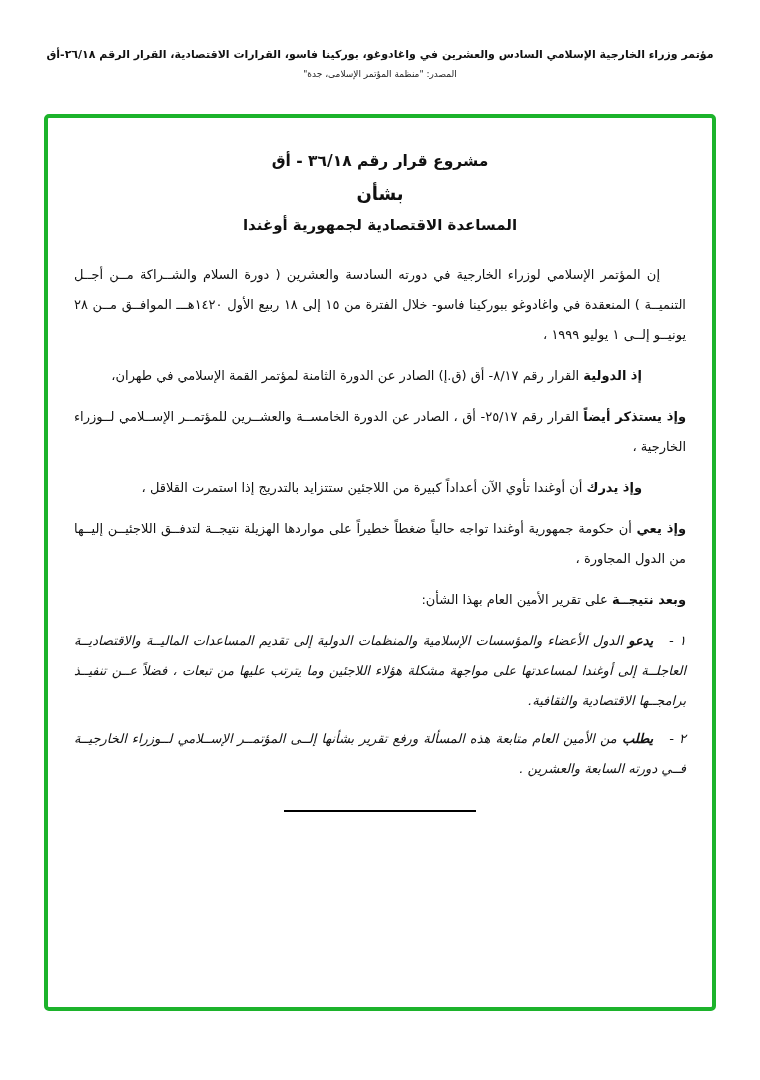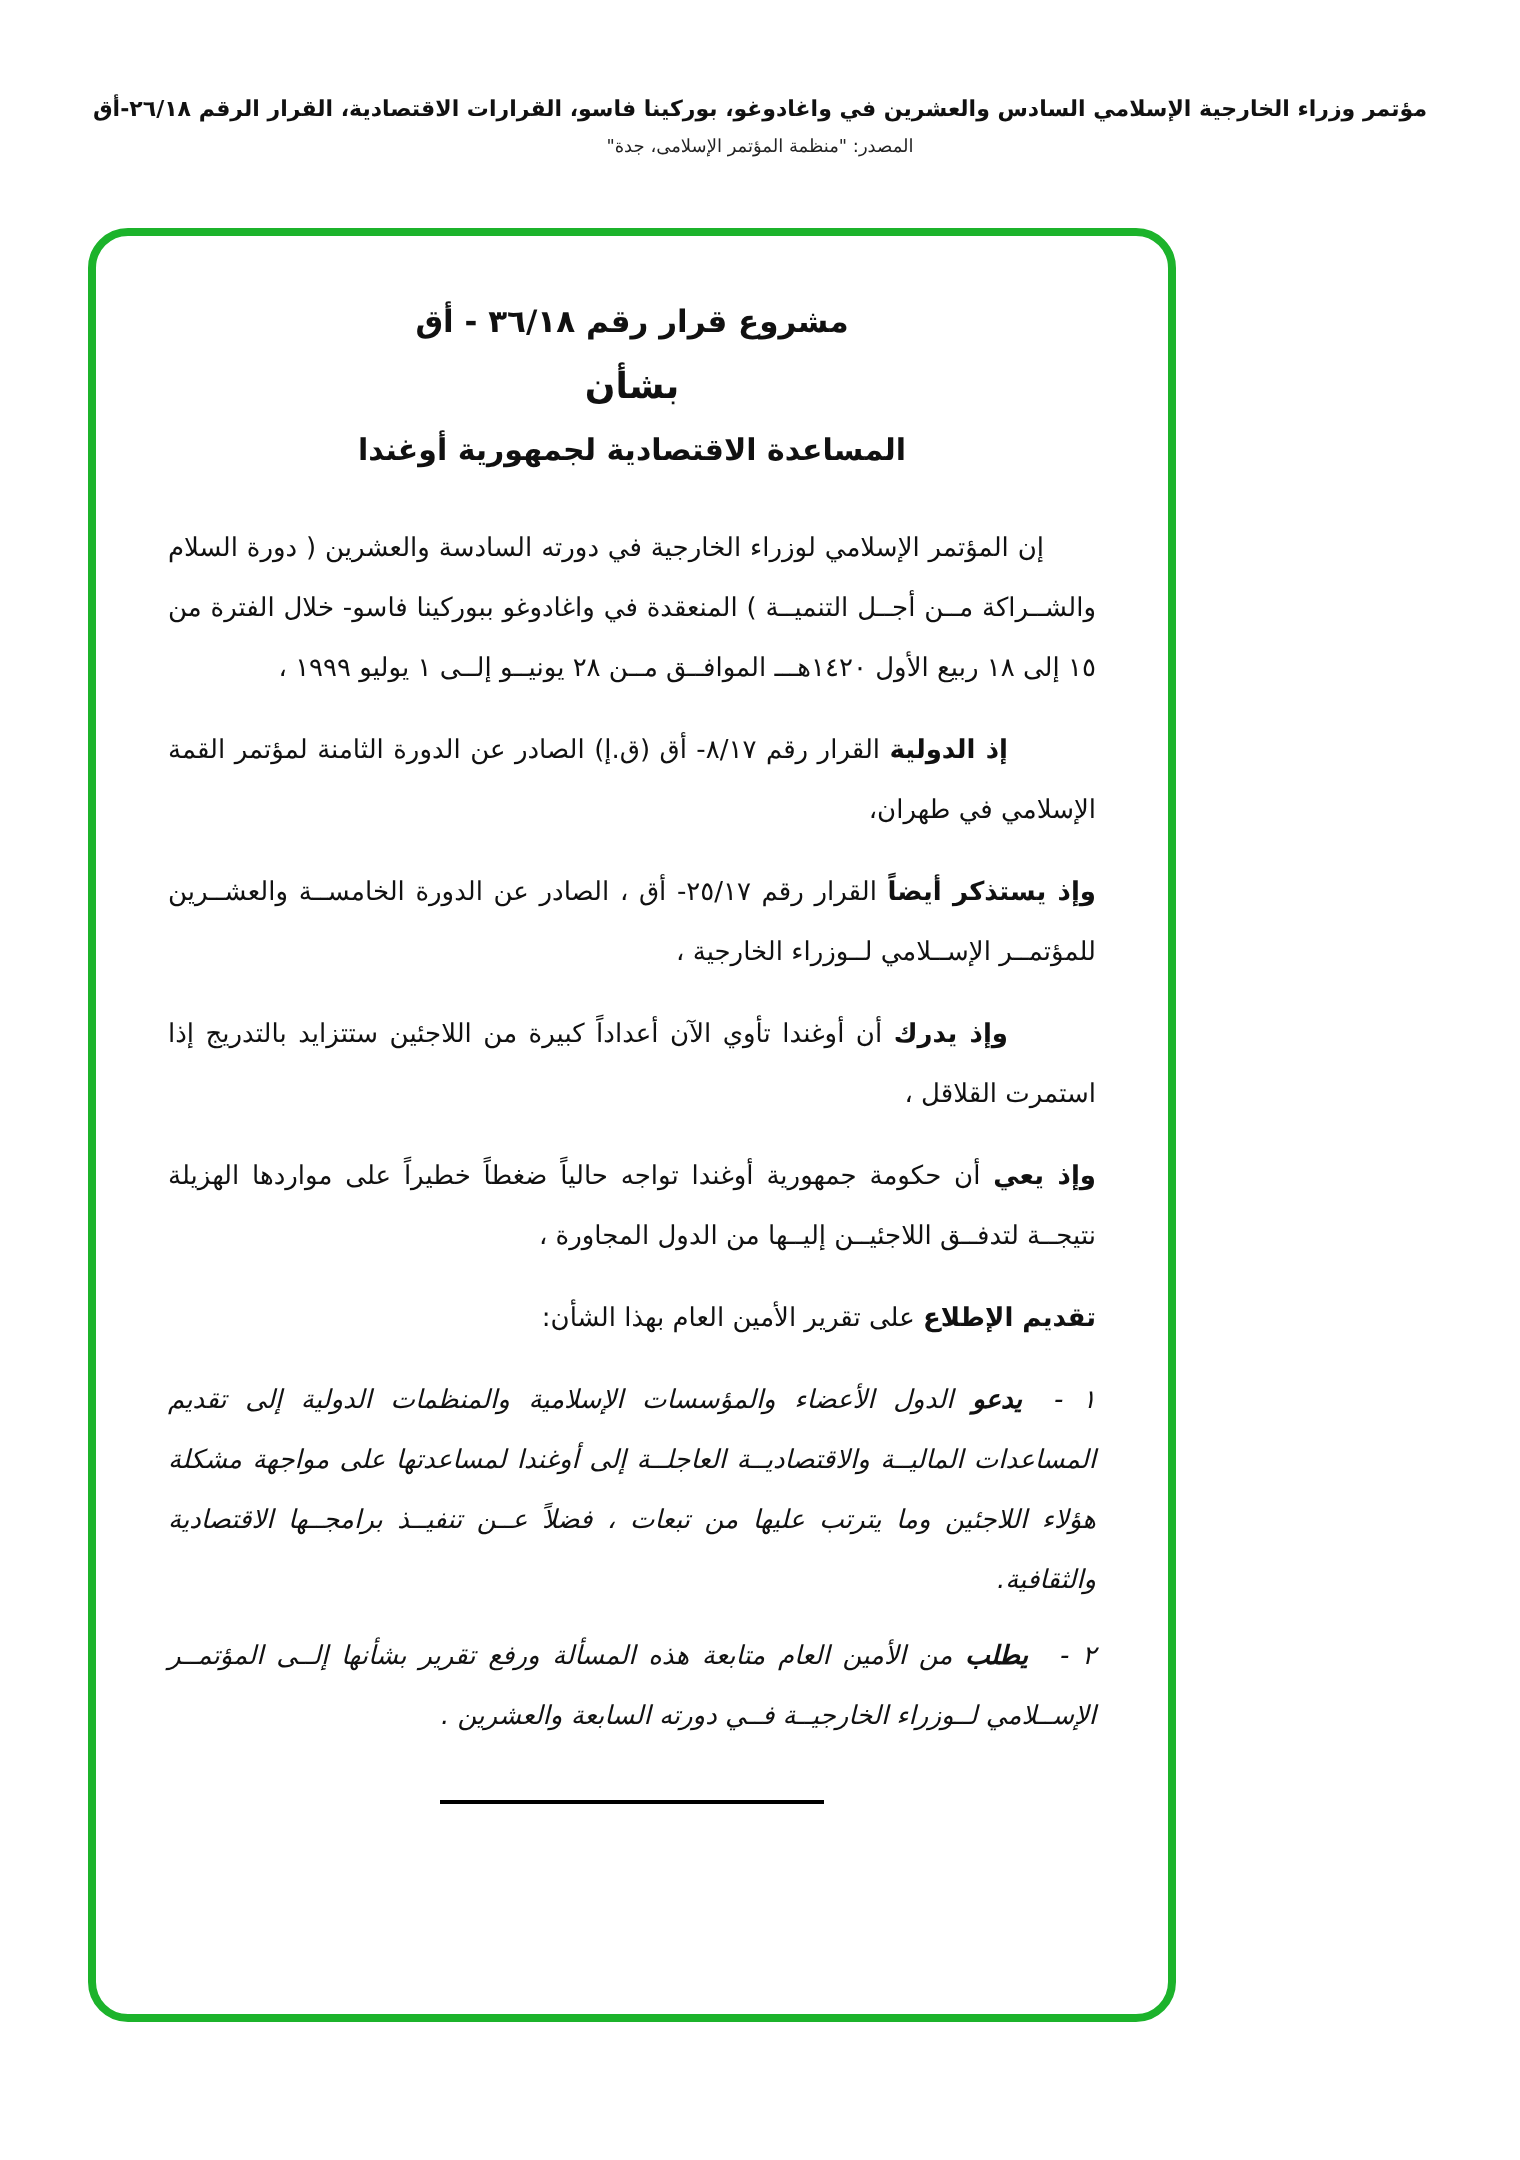--- a/index.html
+++ b/index.html
@@ -35,11 +35,11 @@
     position: absolute;
     top: 114px;
     left: 44px;
-    width: 544px;
+    width: 672px;
     height: 897px;
     border: 4px solid #1cb32b;
-    border-radius: 20px;
-    padding: 34px 36px;
+    border-radius: 5px;
+    padding: 34px 26px;
     direction: rtl;
   }
   .tblock { text-align: center; margin-bottom: 26px; }

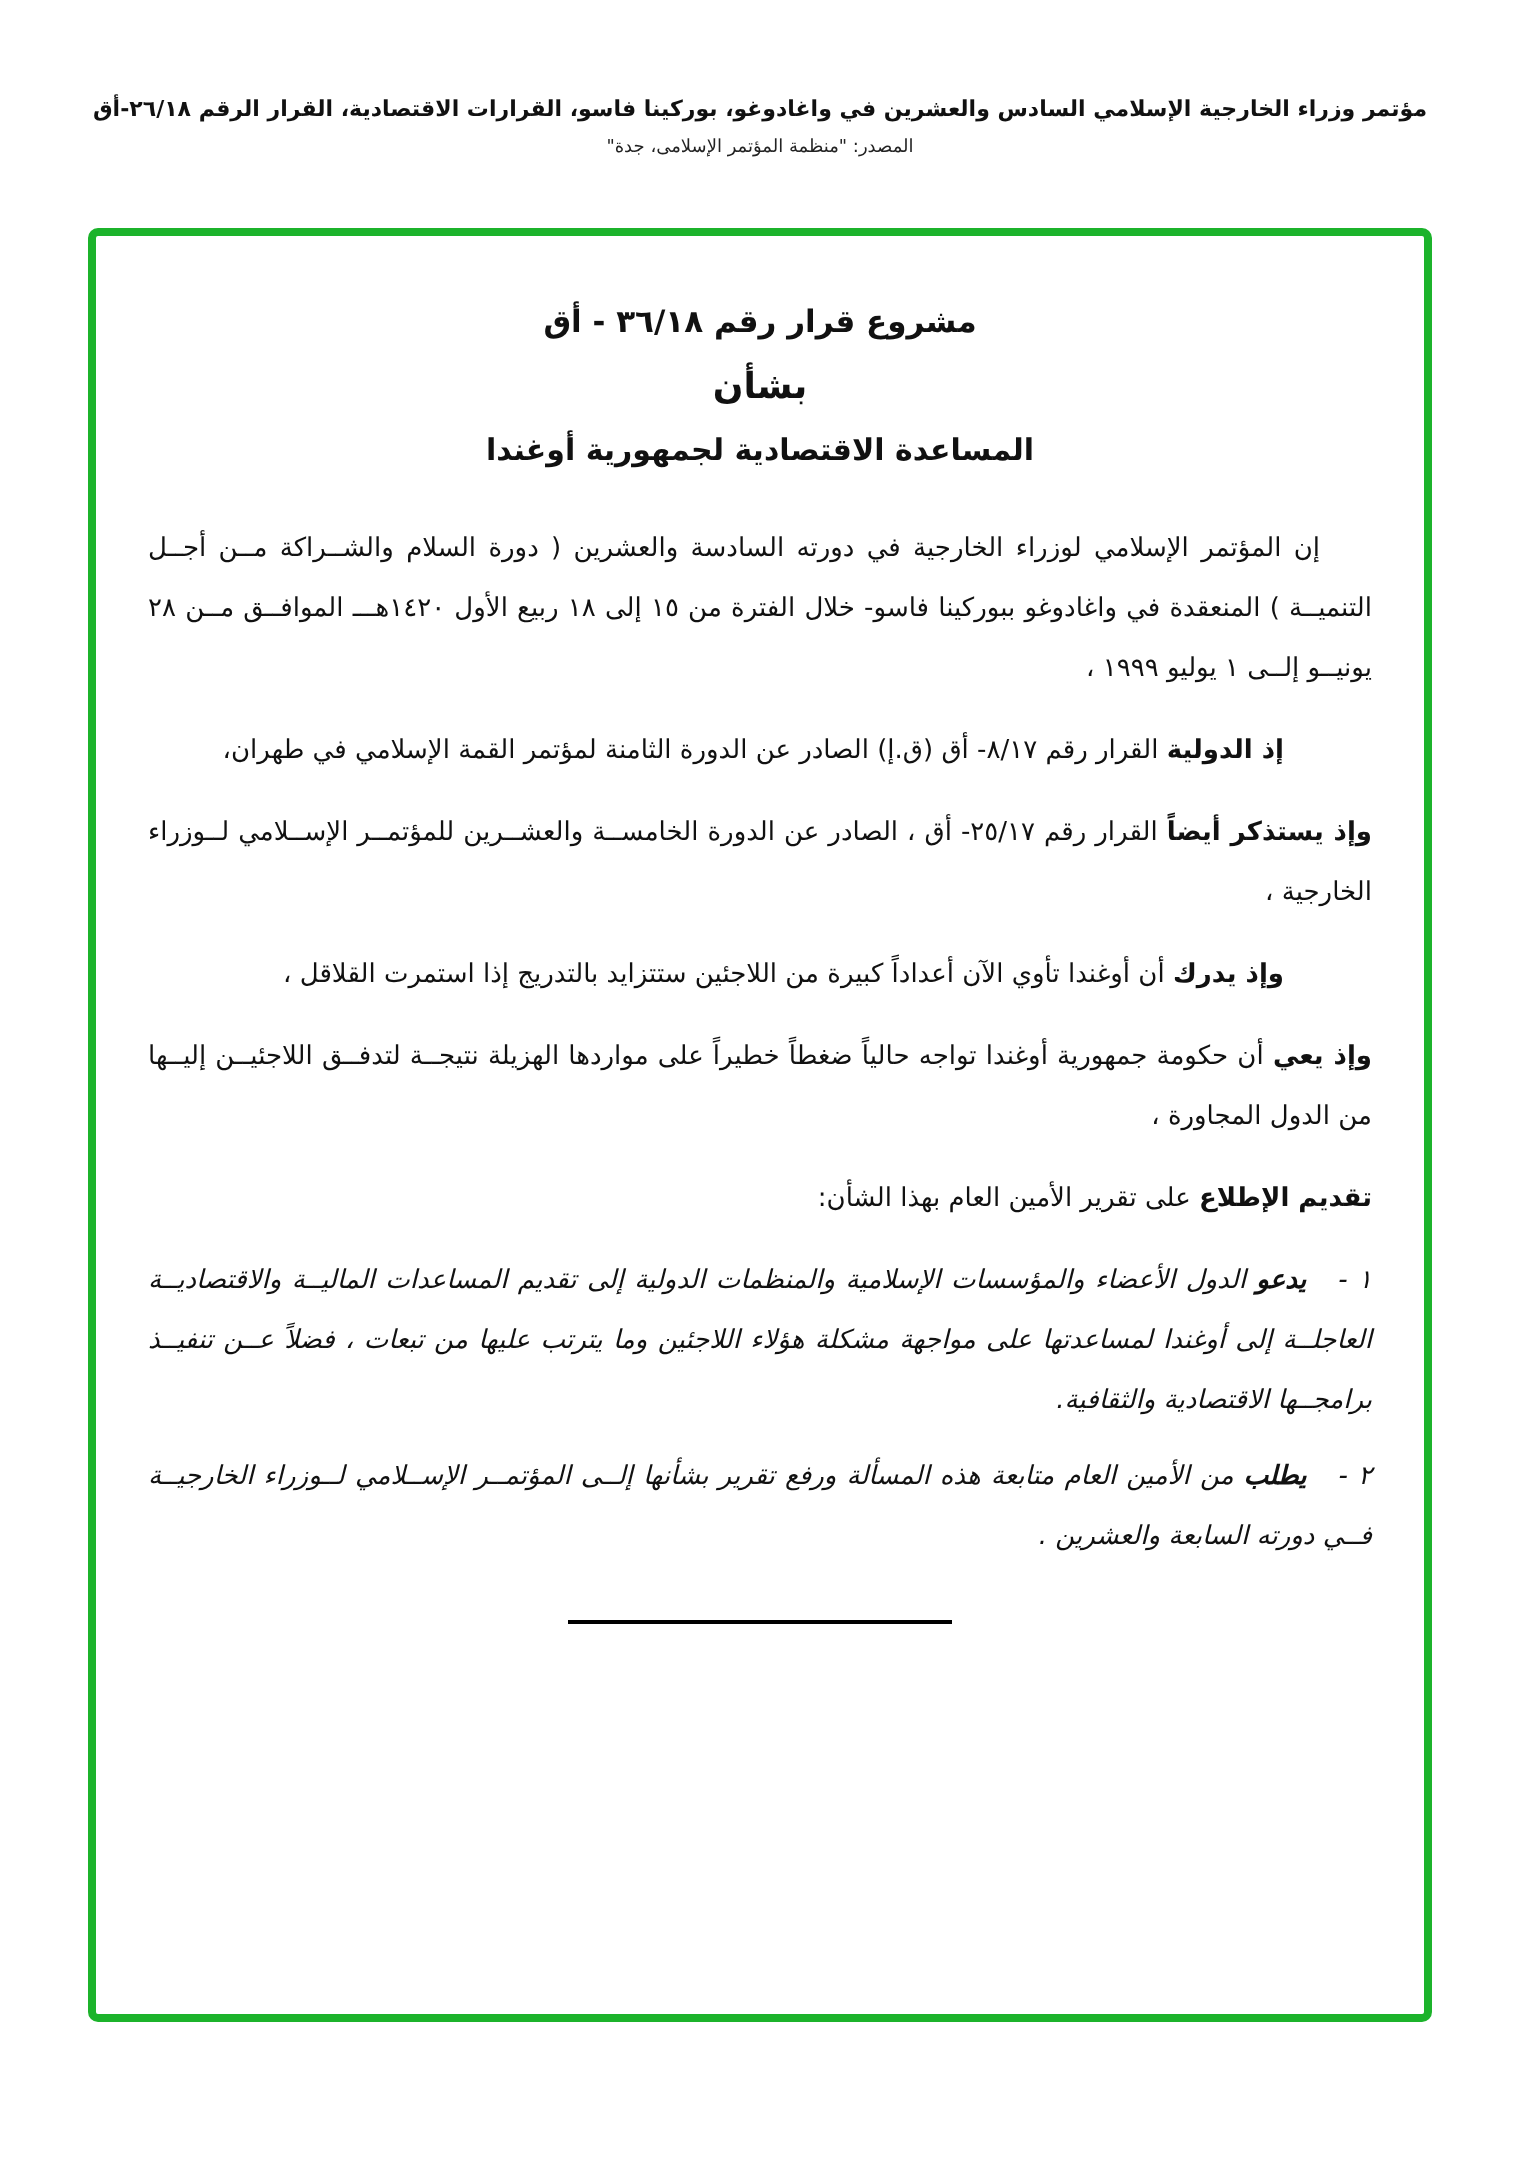--- a/index.html
+++ b/index.html
@@ -95,7 +95,7 @@
 
   <p class="para"><strong>وإذ يعي</strong><span> أن حكومة جمهورية أوغندا تواجه حالياً ضغطاً خطيراً على مواردها الهزيلة نتيجــة لتدفــق اللاجئيــن إليــها من الدول المجاورة ،</span></p>
 
-  <p class="para"><strong>تقديم الإطلاع</strong><span> على تقرير الأمين العام بهذا الشأن:</span></p>
+  <p class="para"><strong>وبعد نتيجــة</strong><span> على تقرير الأمين العام بهذا الشأن:</span></p>
 
   <p class="item"><span class="num">١ -</span><strong>يدعو</strong><span> الدول الأعضاء والمؤسسات الإسلامية والمنظمات الدولية إلى تقديم المساعدات الماليــة والاقتصاديــة العاجلــة إلى أوغندا لمساعدتها على مواجهة مشكلة هؤلاء اللاجئين وما يترتب عليها من تبعات ، فضلاً عــن تنفيــذ برامجــها الاقتصادية والثقافية.</span></p>
 

